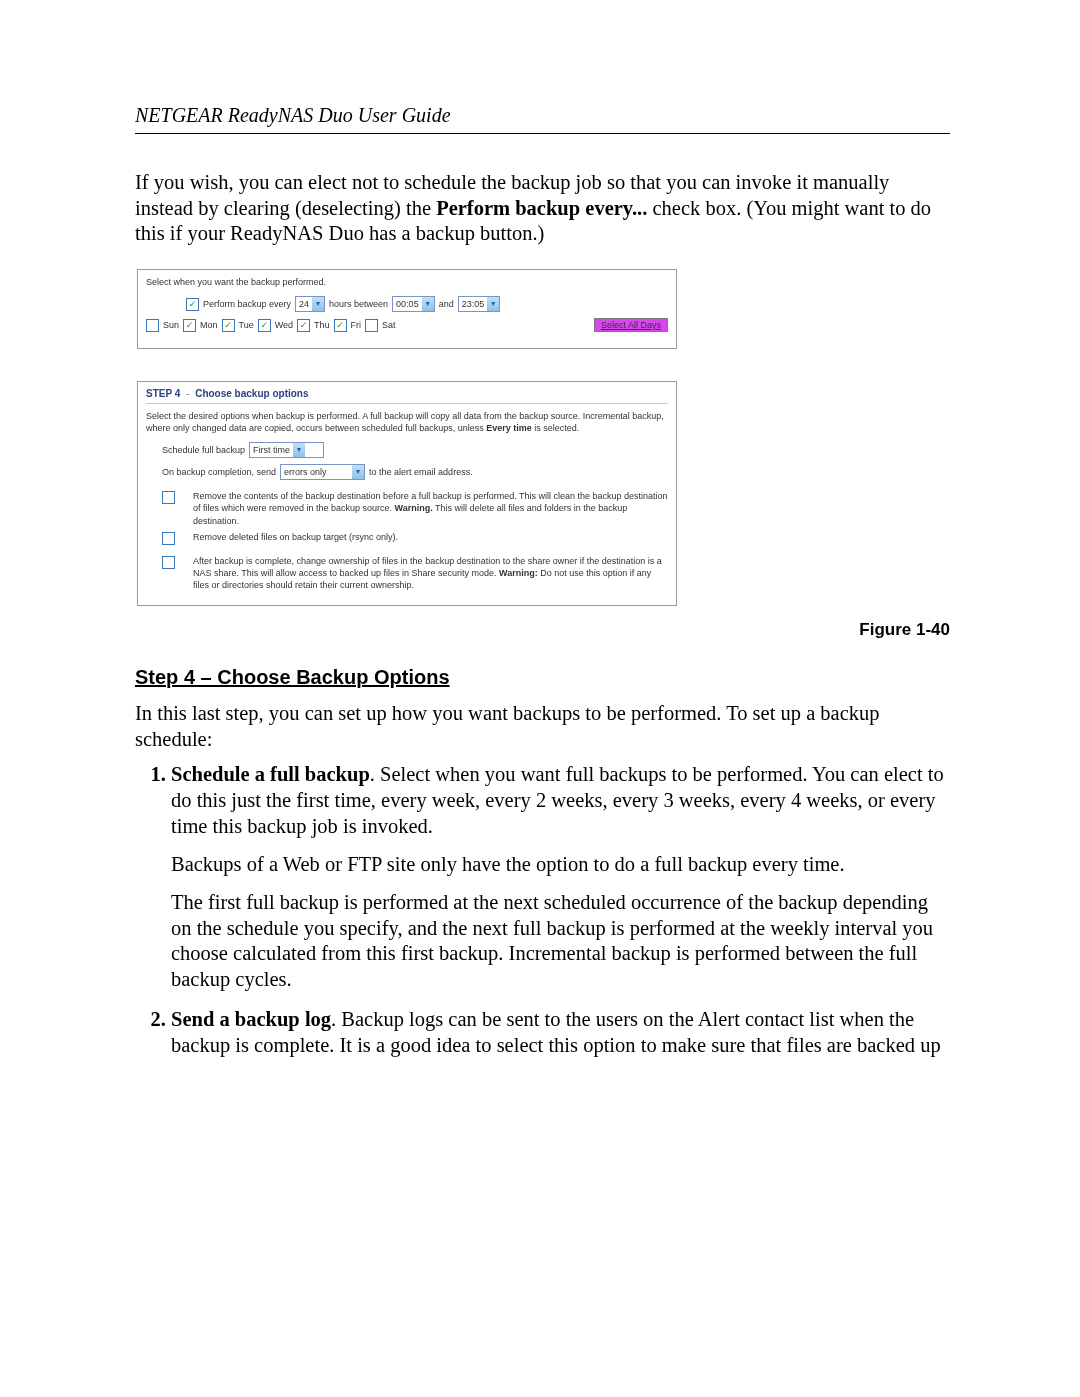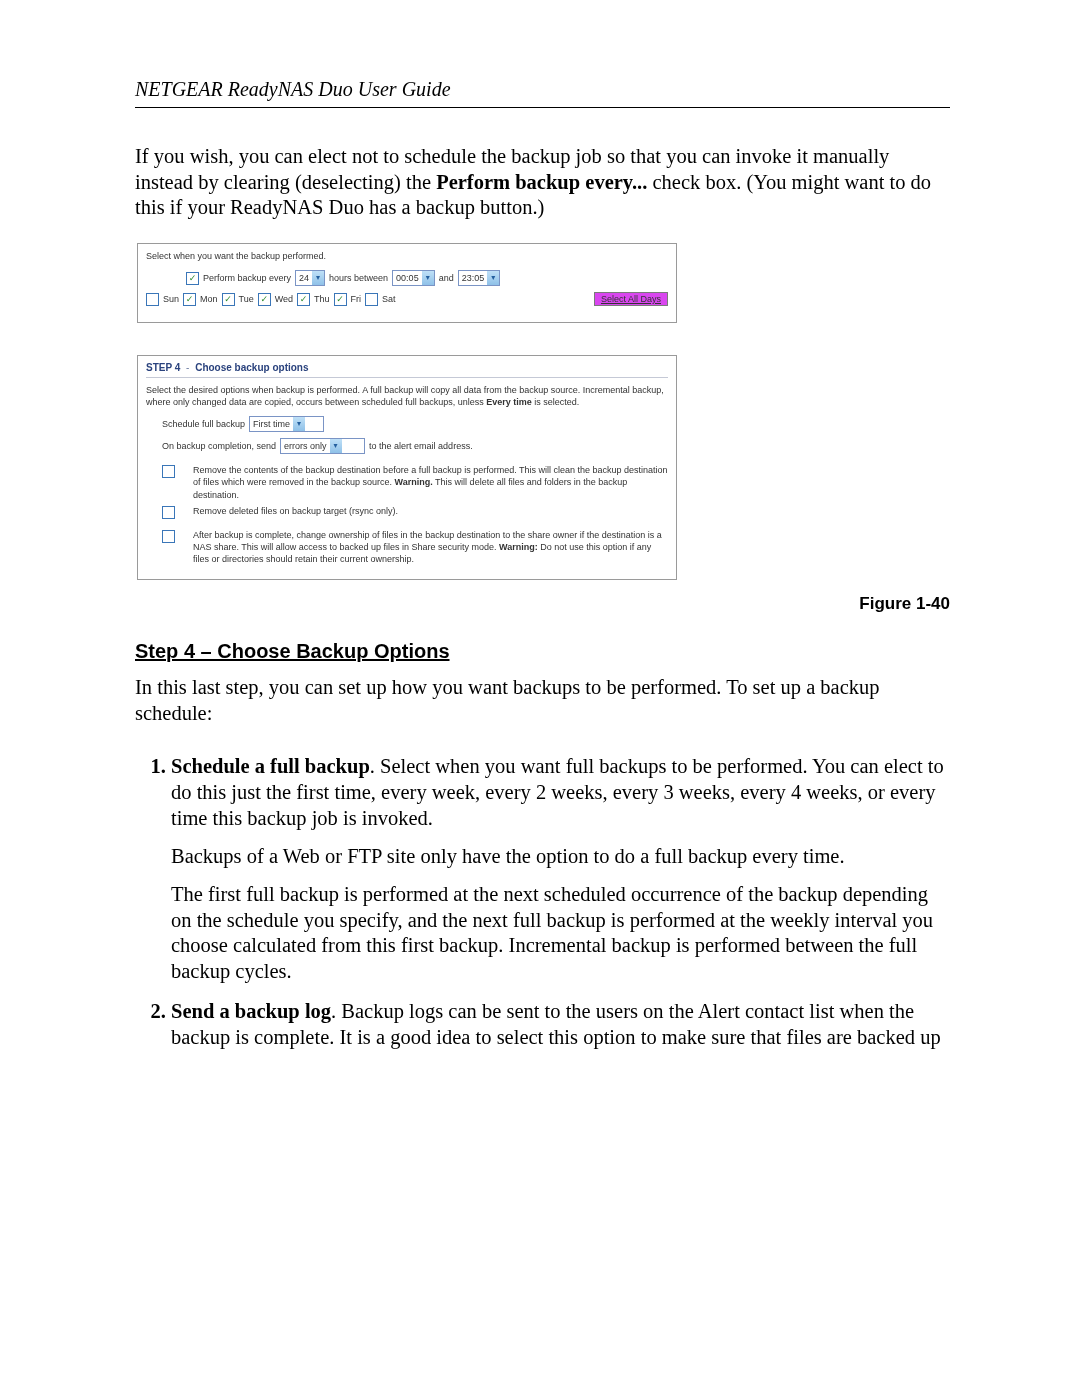--- a/index.html
+++ b/index.html
@@ -14,7 +14,7 @@
     height: 1130px;
     position: relative;
     box-sizing: border-box;
-    padding: 78px 130px 0 135px;
+    padding: 104px 130px 0 135px;
   }
   .header-line {
     font-style: italic;

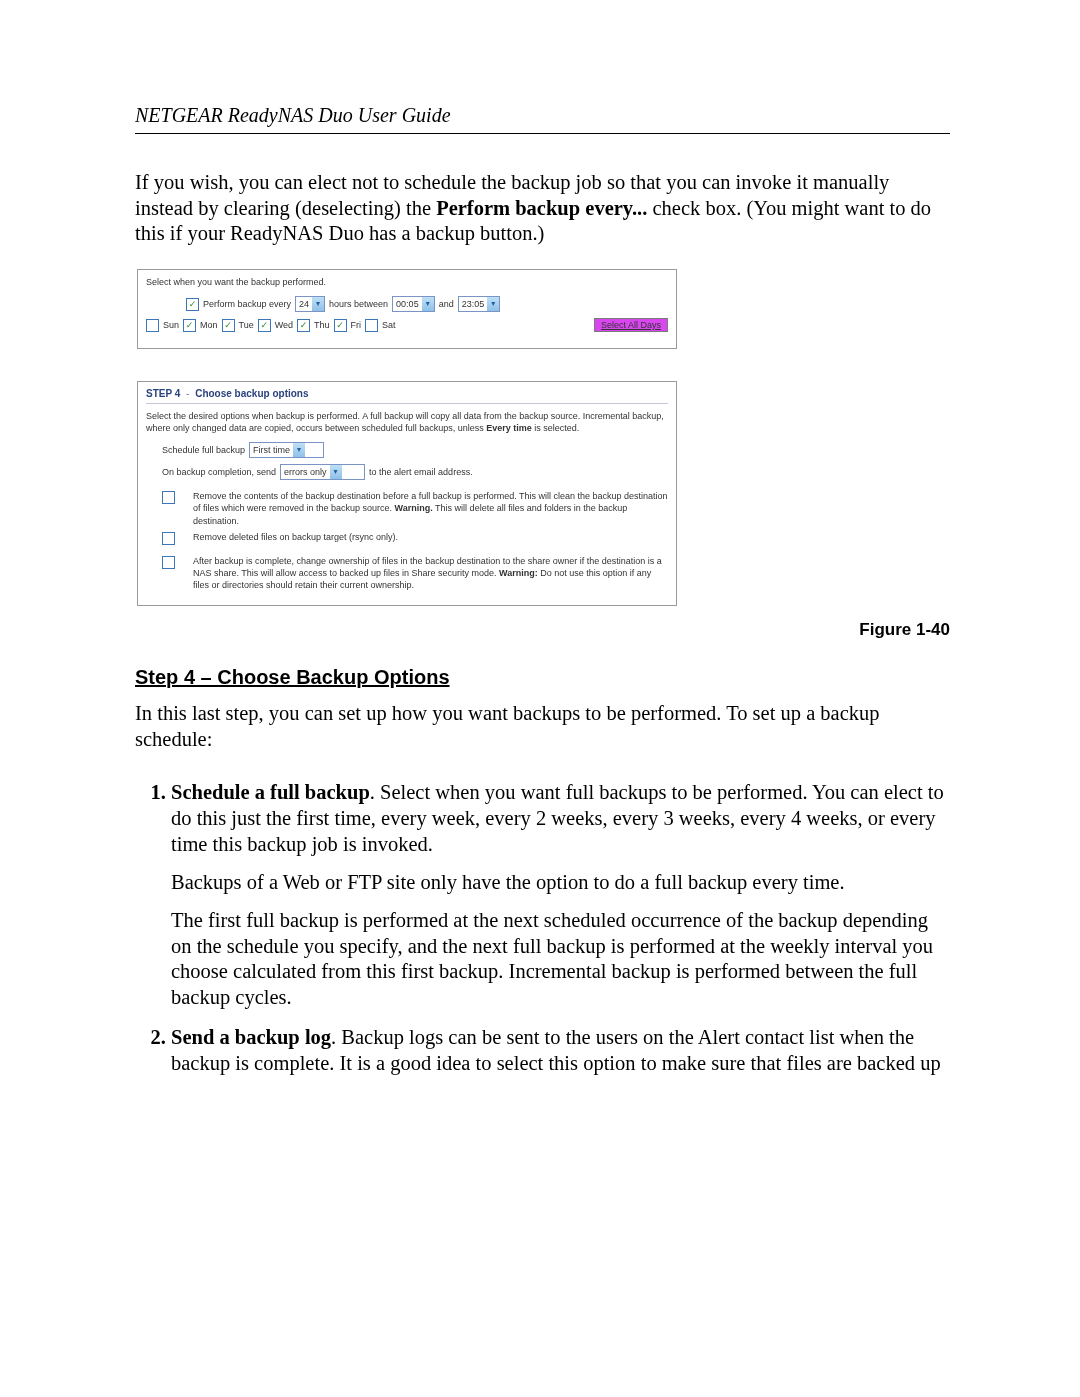--- a/index.html
+++ b/index.html
@@ -244,7 +244,7 @@
           </div>
           <div class="panel-row" style="margin-bottom:10px;">
             <span>On backup completion, send</span>
-            <span class="mini-select" style="min-width:80px;">
+            <span class="mini-select" style="min-width:80px;justify-content:space-between;">
                 <span>errors only</span>
                 <span class="arrow">▾</span>
               </span>

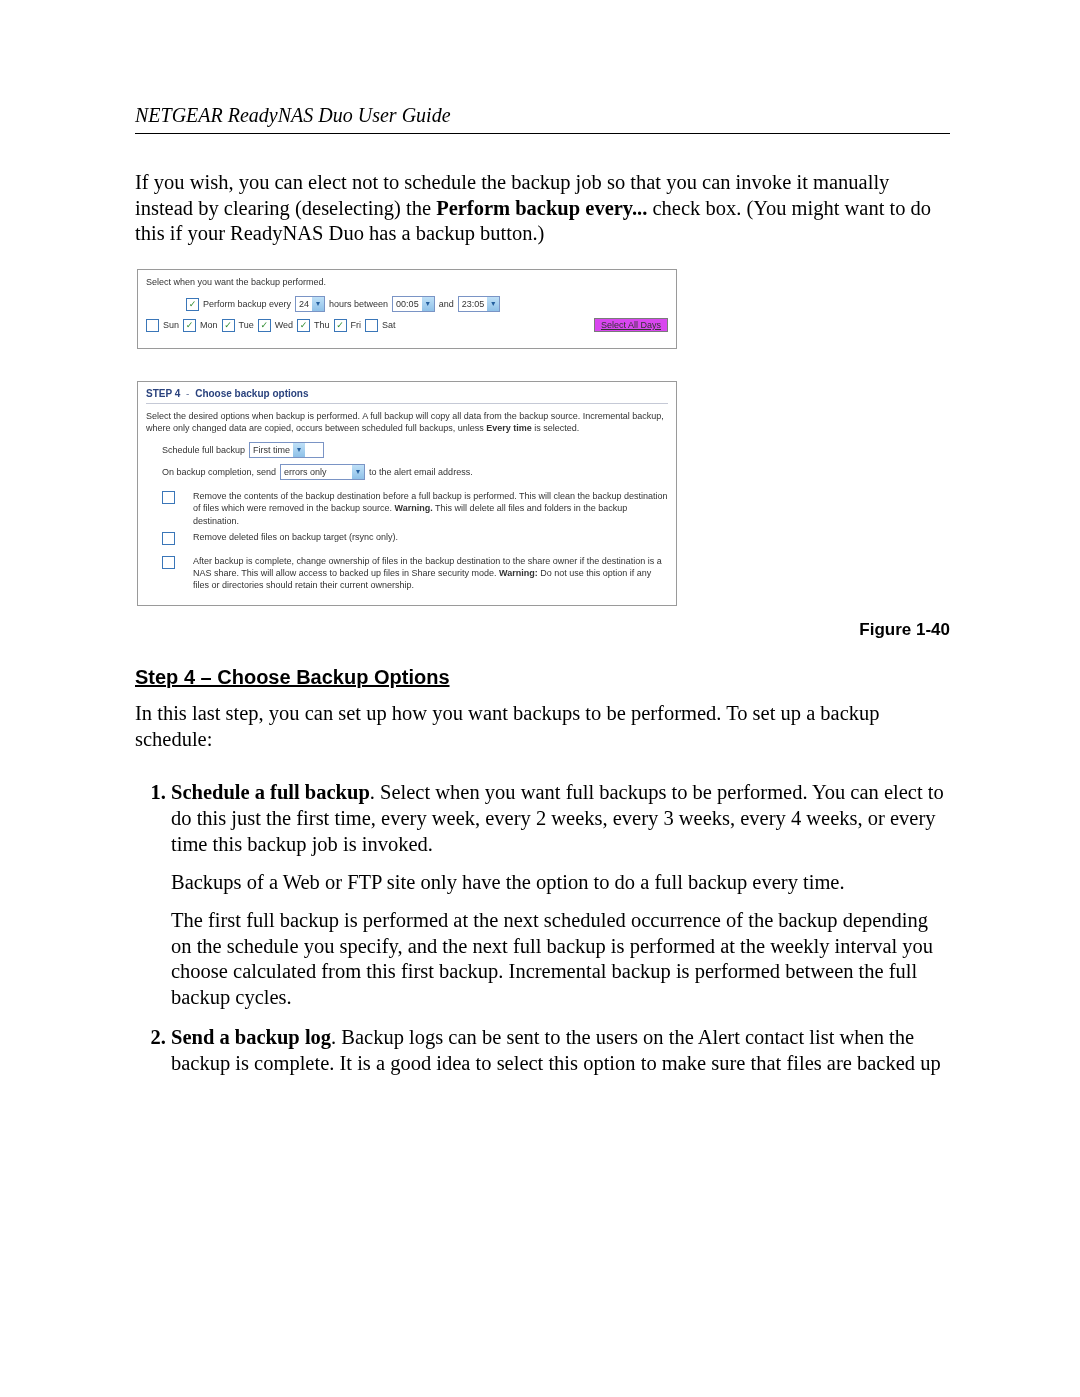--- a/index.html
+++ b/index.html
@@ -273,7 +273,7 @@
 
   <div class="section-heading">Step 4 – Choose Backup Options</div>
 
-  <p class="body-text" style="margin-bottom:28px;">In this last step, you can set up how you want backups to be performed. To set up a backup schedule:</p>
+  <p class="body-text" style="margin-bottom:10px;">In this last step, you can set up how you want backups to be performed. To set up a backup schedule:</p>
 
   <ol class="num-list">
     <li>

